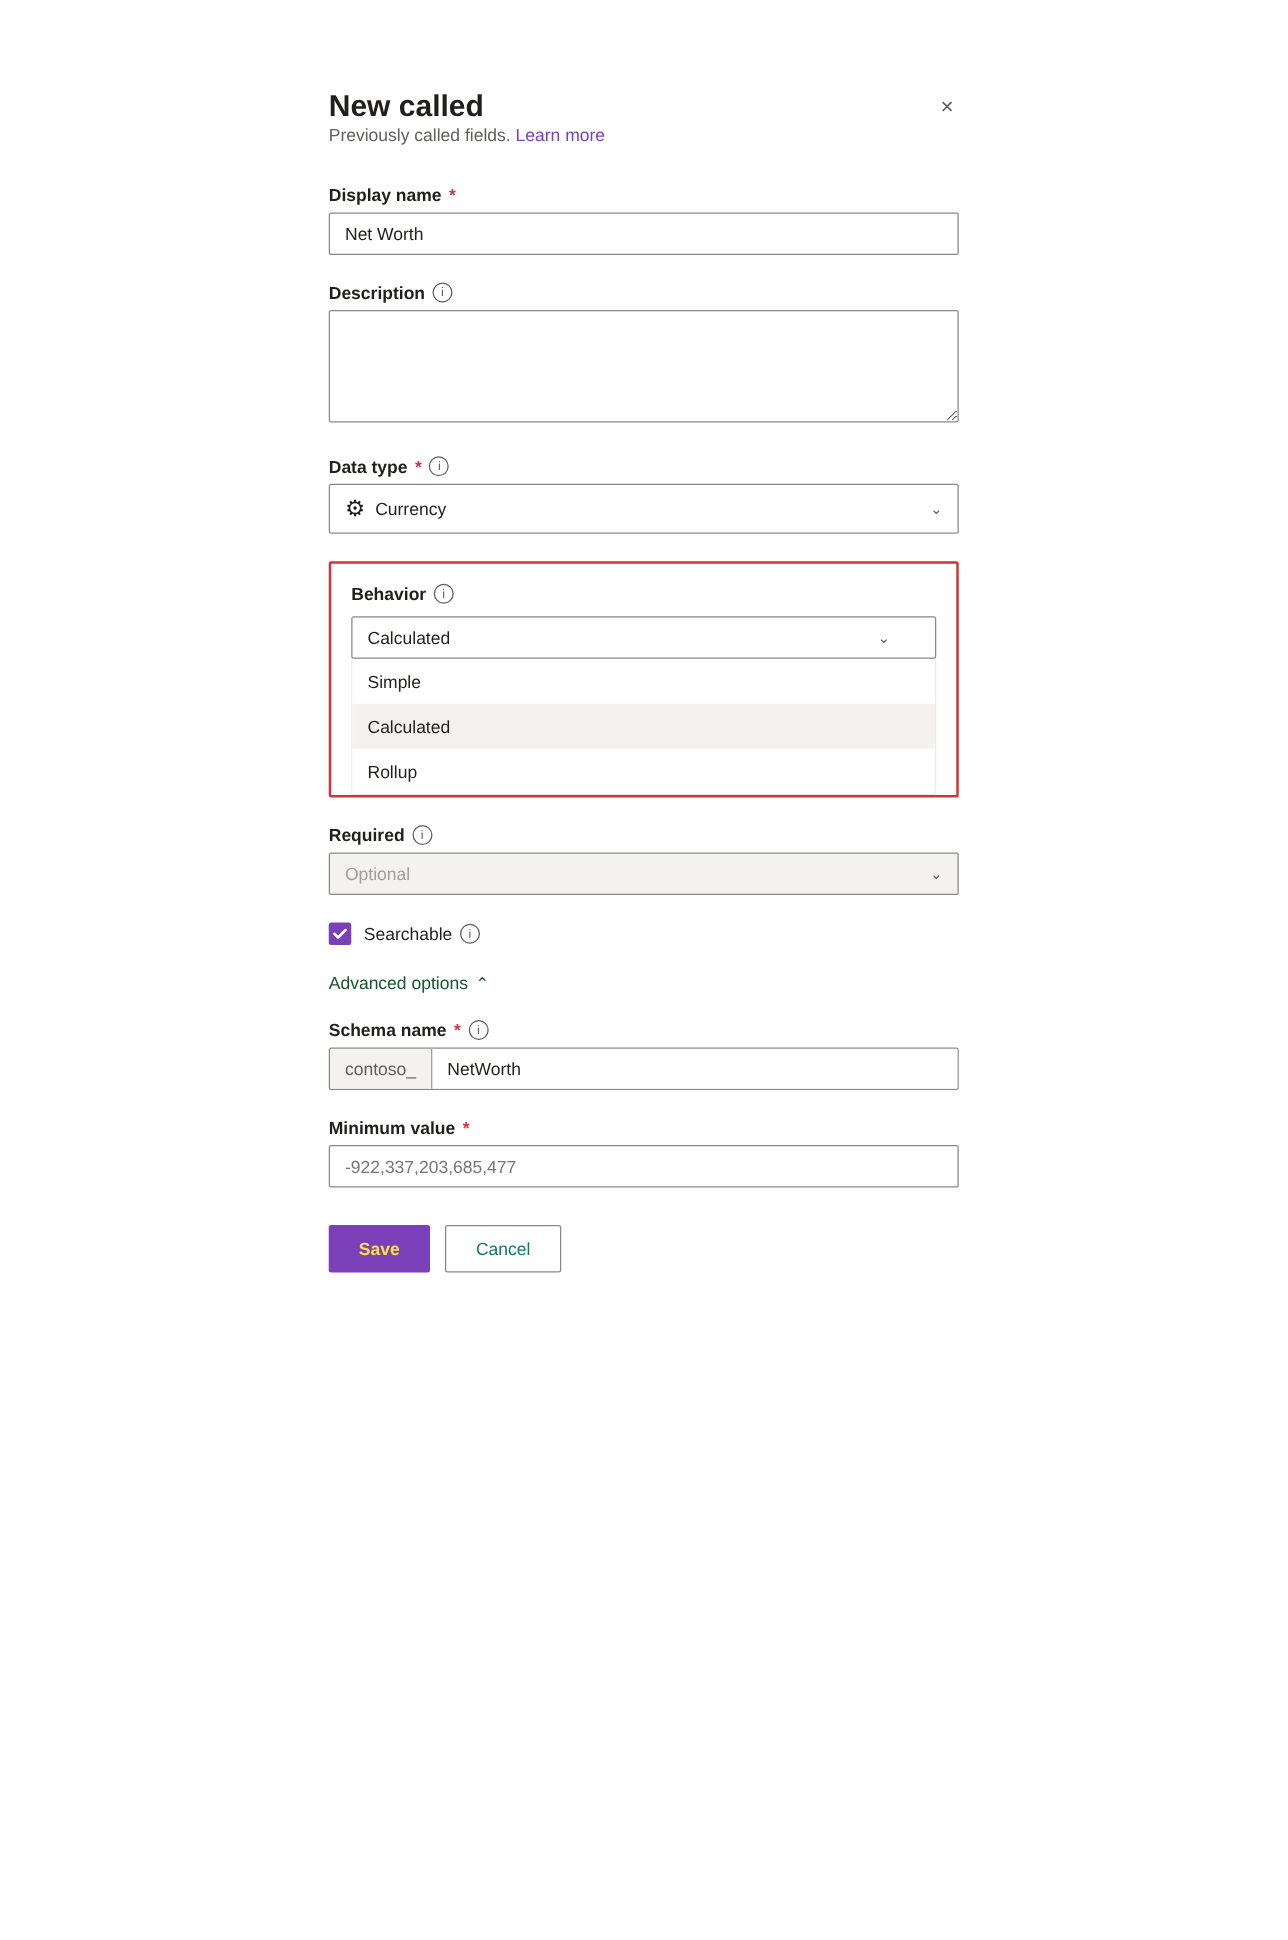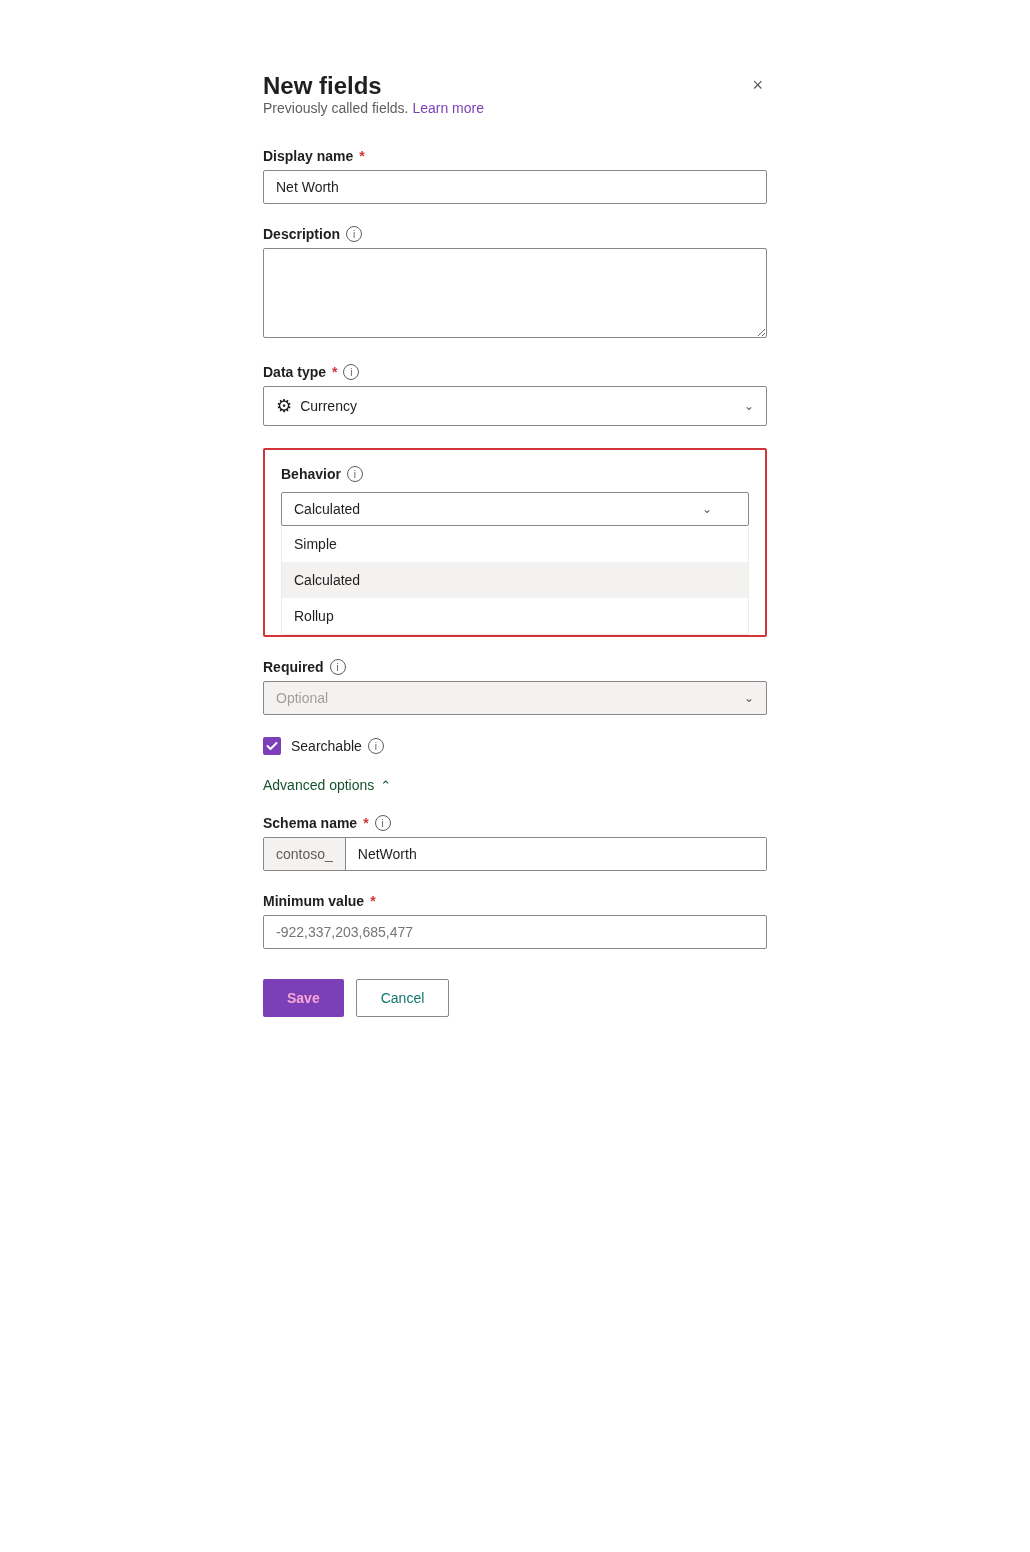--- a/index.html
+++ b/index.html
@@ -291,7 +291,7 @@
 
   <div class="panel-header">
     <div>
-      <h1 class="panel-title">New fields</h1>
+      <h1 class="panel-title">New called</h1>
       <p class="subtitle">
         <span>Previously called fields.</span>
         <a href="#">Learn more</a>

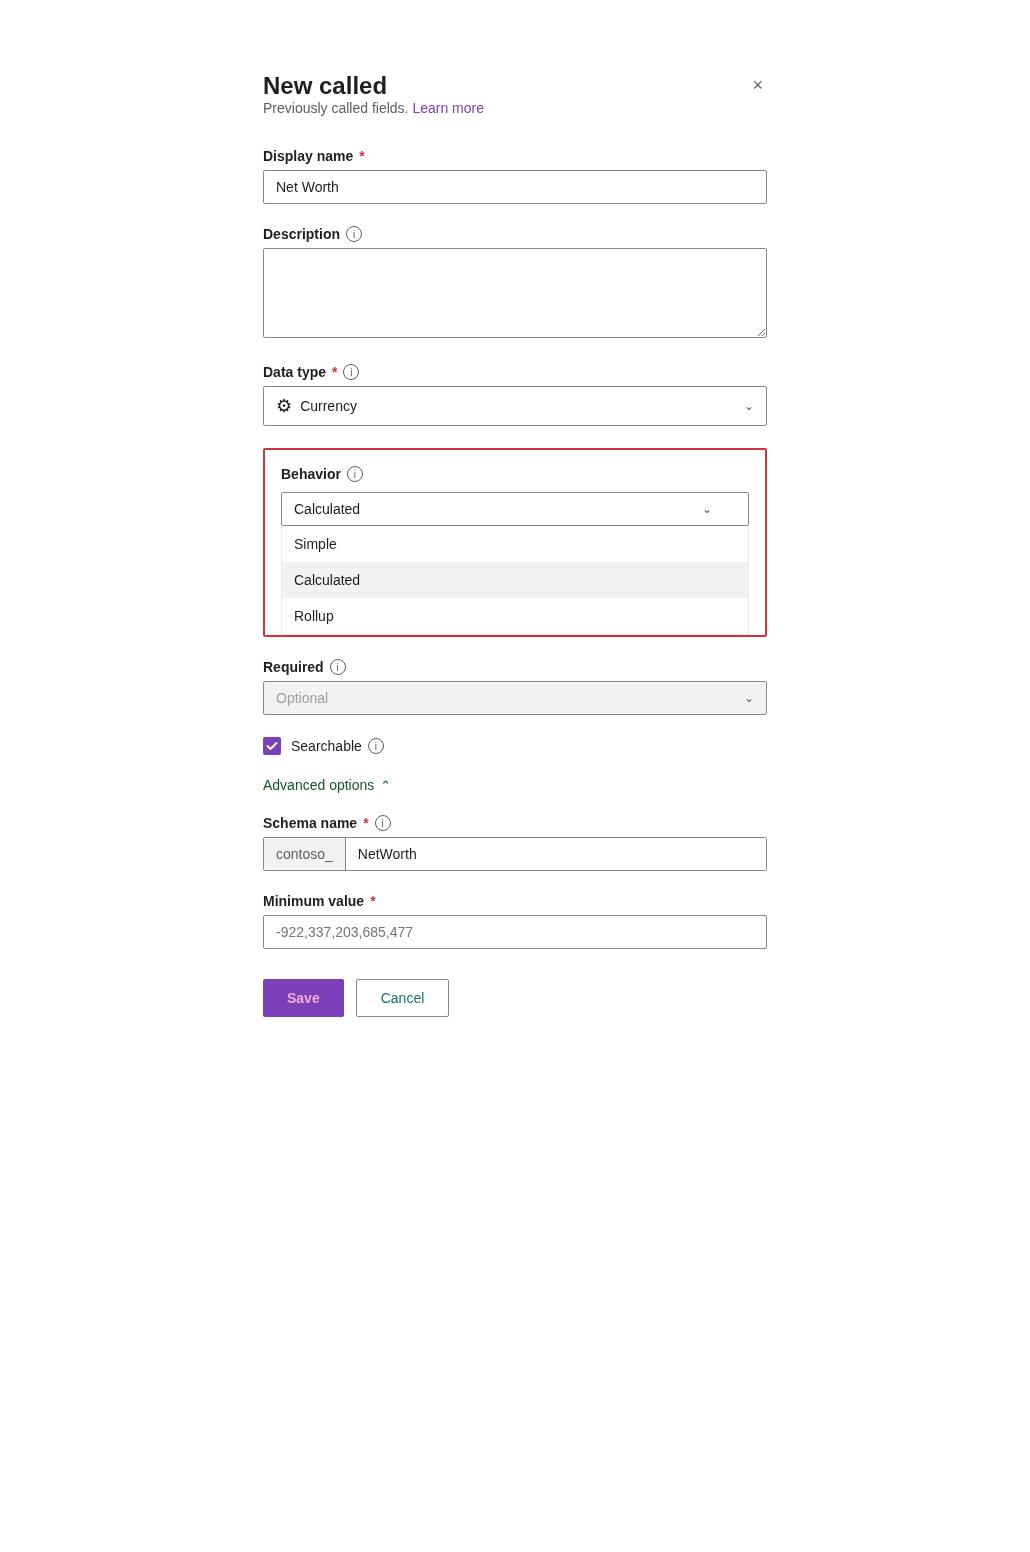--- a/index.html
+++ b/index.html
@@ -245,7 +245,7 @@
     }
     .btn-save {
       background: #7b3fb8;
-      color: #f9a8d4;
+      color: #fde047;
       border: none;
       border-radius: 2px;
       padding: 10px 24px;

